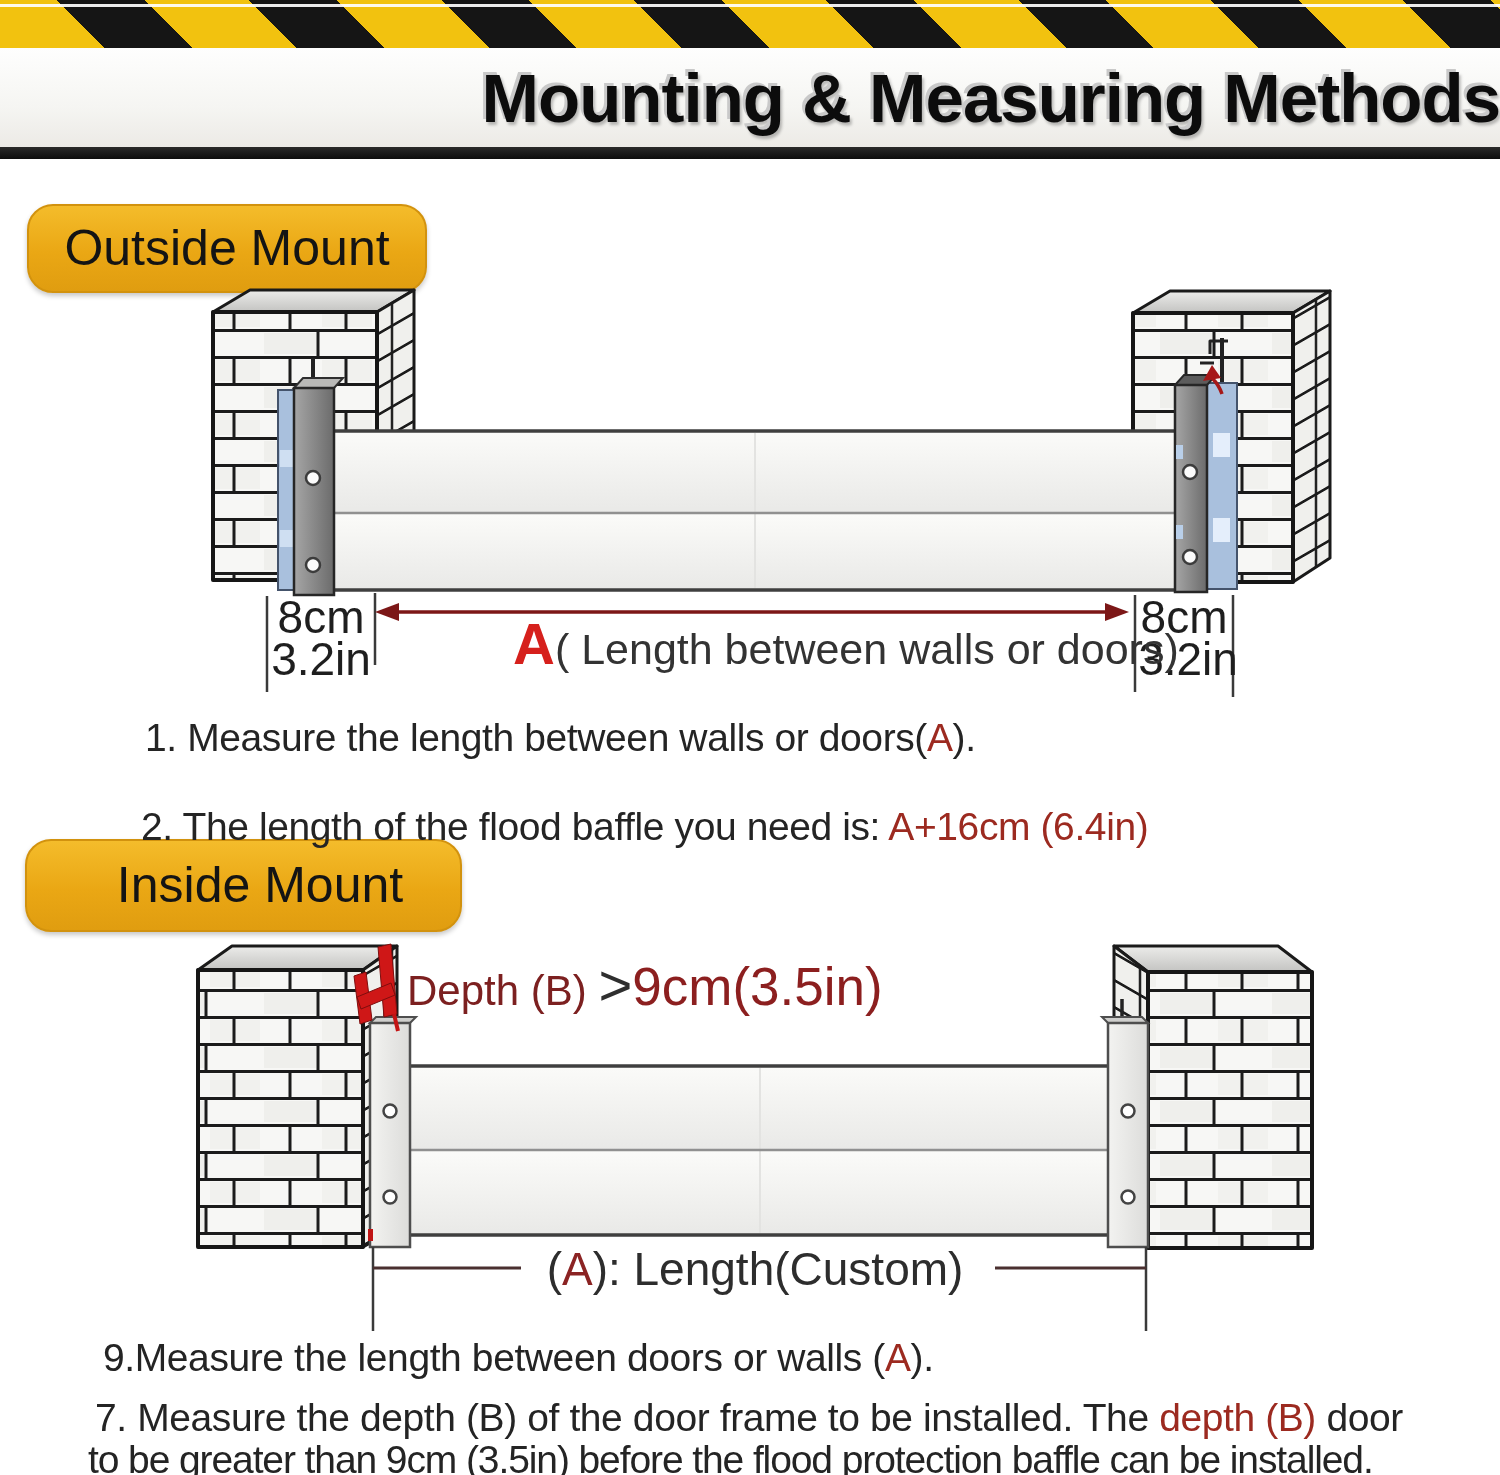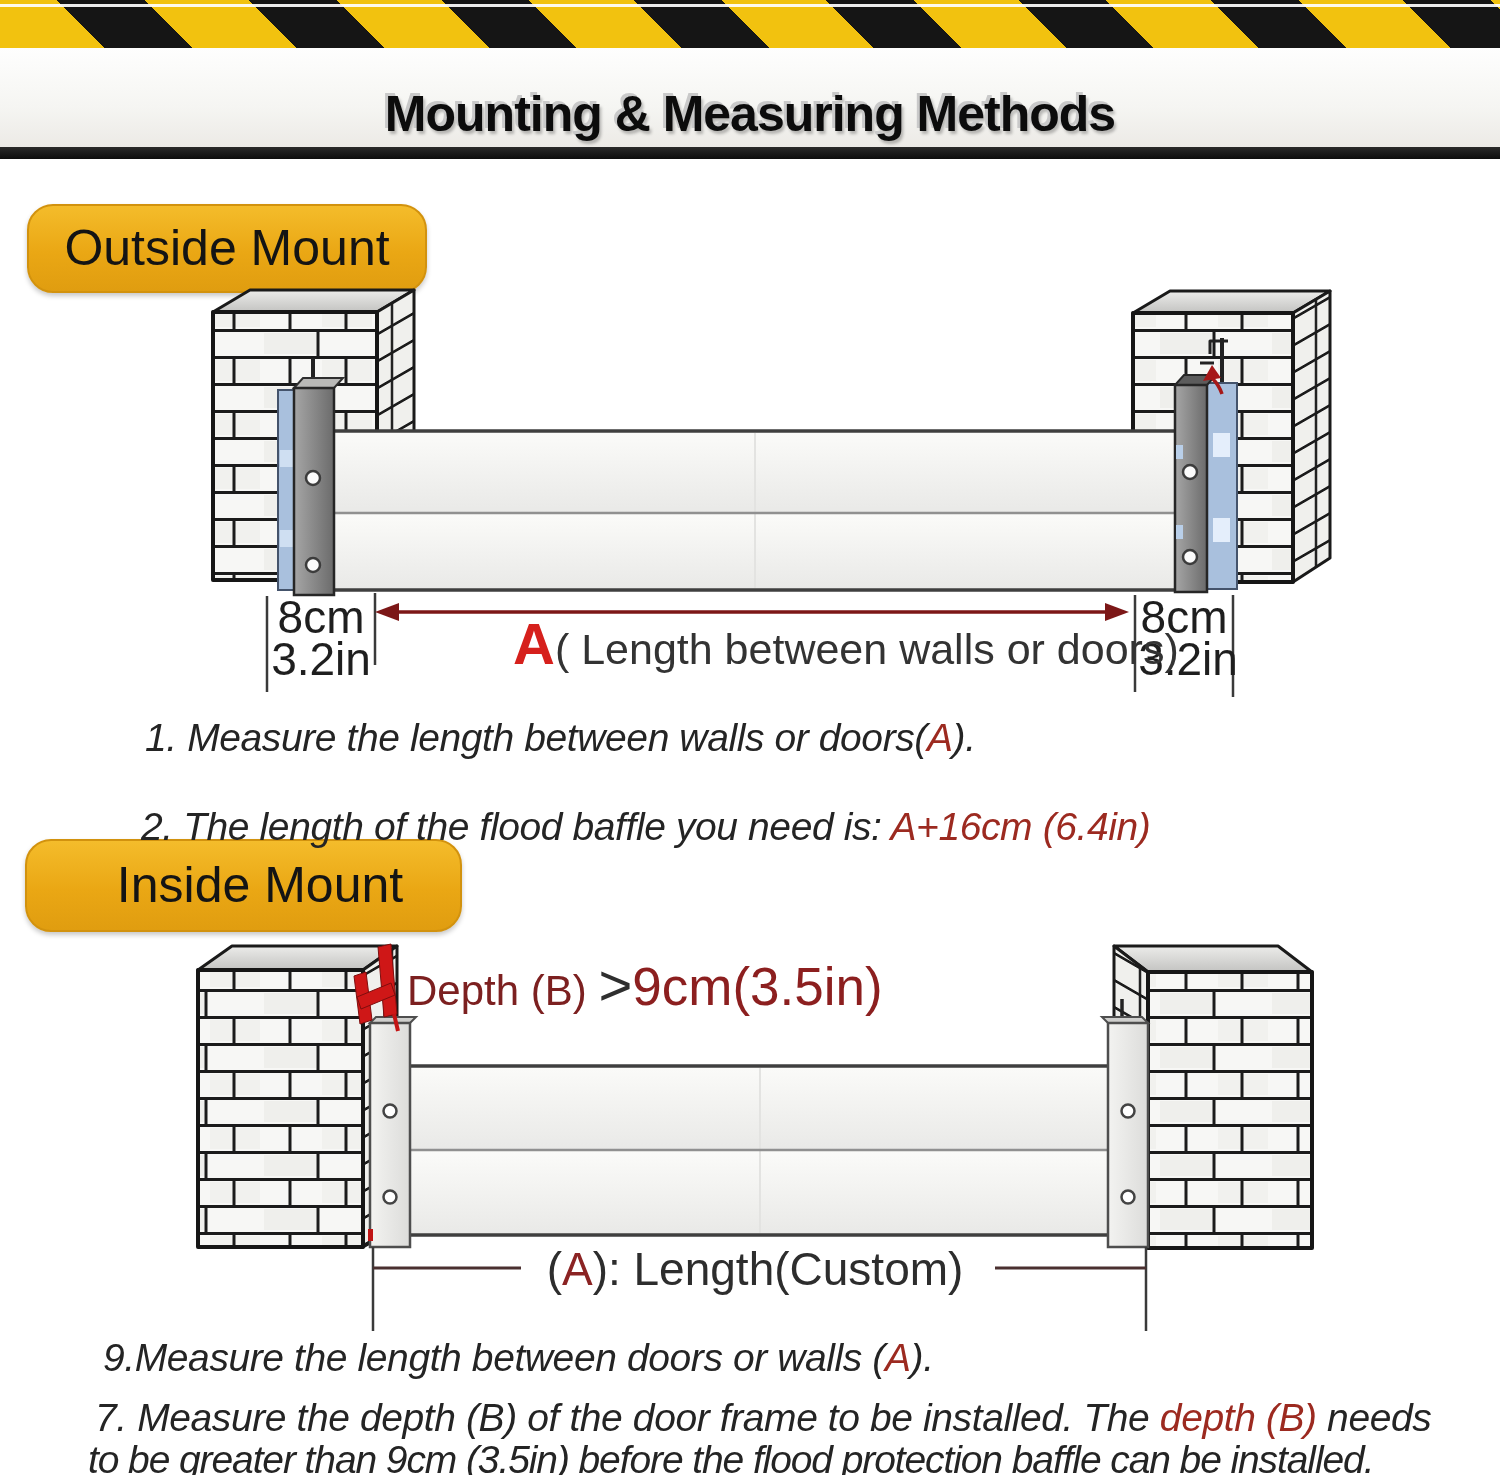--- a/index.html
+++ b/index.html
@@ -18,8 +18,9 @@
     background:linear-gradient(180deg,#fefefe 0%,#f5f5f2 60%,#eceae6 100%);
   }
   .title-band h1{
-    margin:15px;line-height:102px;font-size:50px;font-weight:bold;color:#0c0c0c;letter-spacing:-1px;
+    margin:0;line-height:102px;font-size:69px;font-weight:bold;color:#0c0c0c;letter-spacing:-1px;
     text-shadow:-3px -3px 0 #c9c9c9, 2px 3px 3px rgba(0,0,0,.25);
+    text-align:right;
   }
   .black-bar{position:absolute;left:0;top:147px;width:100%;height:12px;background:linear-gradient(180deg,#2a2a2a,#0d0d0d);}
   

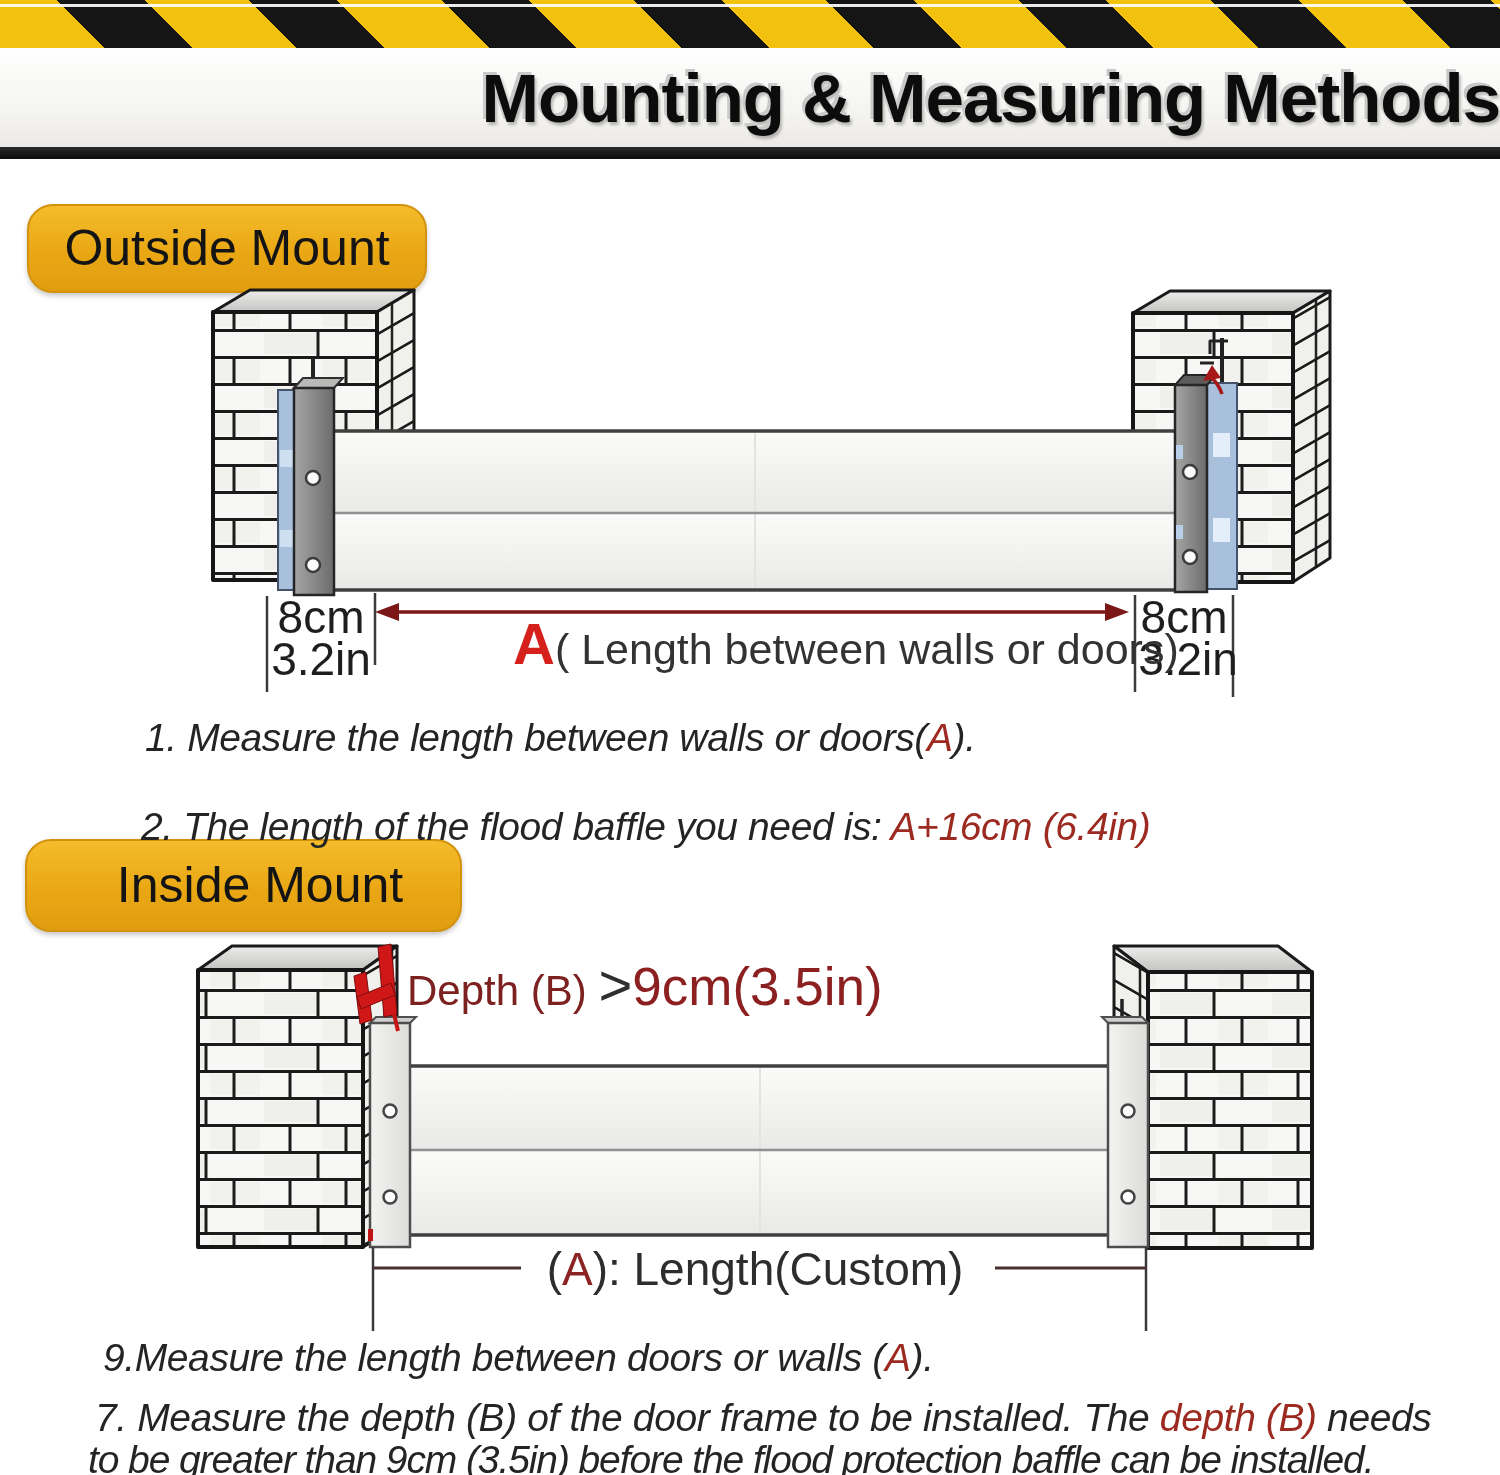--- a/index.html
+++ b/index.html
@@ -38,7 +38,7 @@
   .diag2{left:150px;top:935px;width:1250px;height:400px;}
   
   .step{
-    position:absolute;margin:0;font-size:39px;color:#242424;white-space:nowrap;letter-spacing:-.4px;font-style:italic;
+    position:absolute;margin:0;font-size:39px;color:#242424;white-space:nowrap;letter-spacing:-.4px;
   }
   .step .red{color:#9c2a20;}
   .step-tight{letter-spacing:-1.1px;}

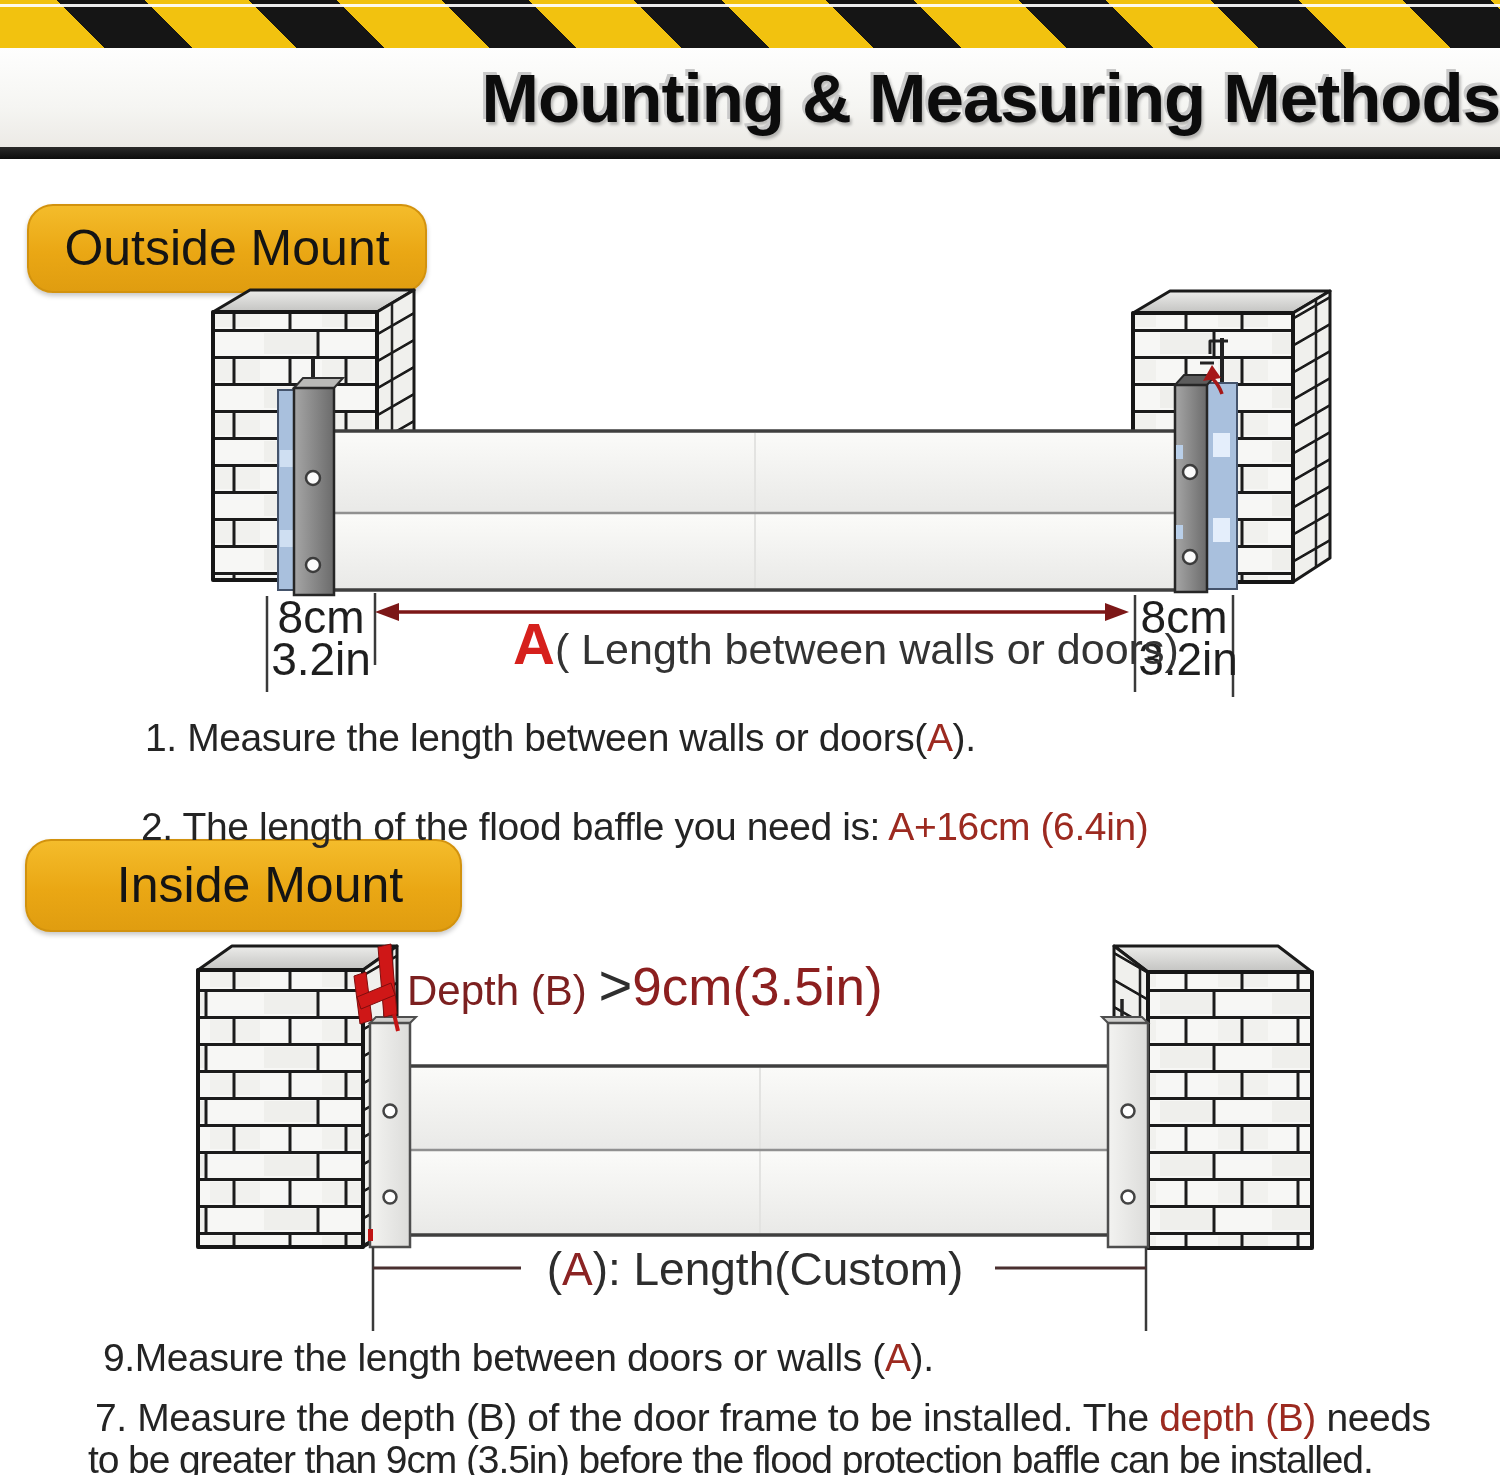--- a/index.html
+++ b/index.html
@@ -235,7 +235,7 @@
   </svg>
 
   <p class="step" style="left:103px;top:1336px"><span>9.Measure the length between doors or walls (</span><span class="red">A</span><span>).</span></p>
-  <p class="step" style="left:95px;top:1396px"><span>7. Measure the depth (B) of the door frame to be installed. The </span><span class="red">depth (B)</span><span> needs</span></p>
+  <p class="step" style="left:95px;top:1396px"><span>7. Measure the depth (B) of the door frame to be installed. The </span><span class="red">depth (B)</span><span> door</span></p>
   <p class="step step-tight" style="left:88px;top:1438px"><span>to be greater than 9cm (3.5in) before the flood protection baffle can be installed.</span></p>
 
 </div>

